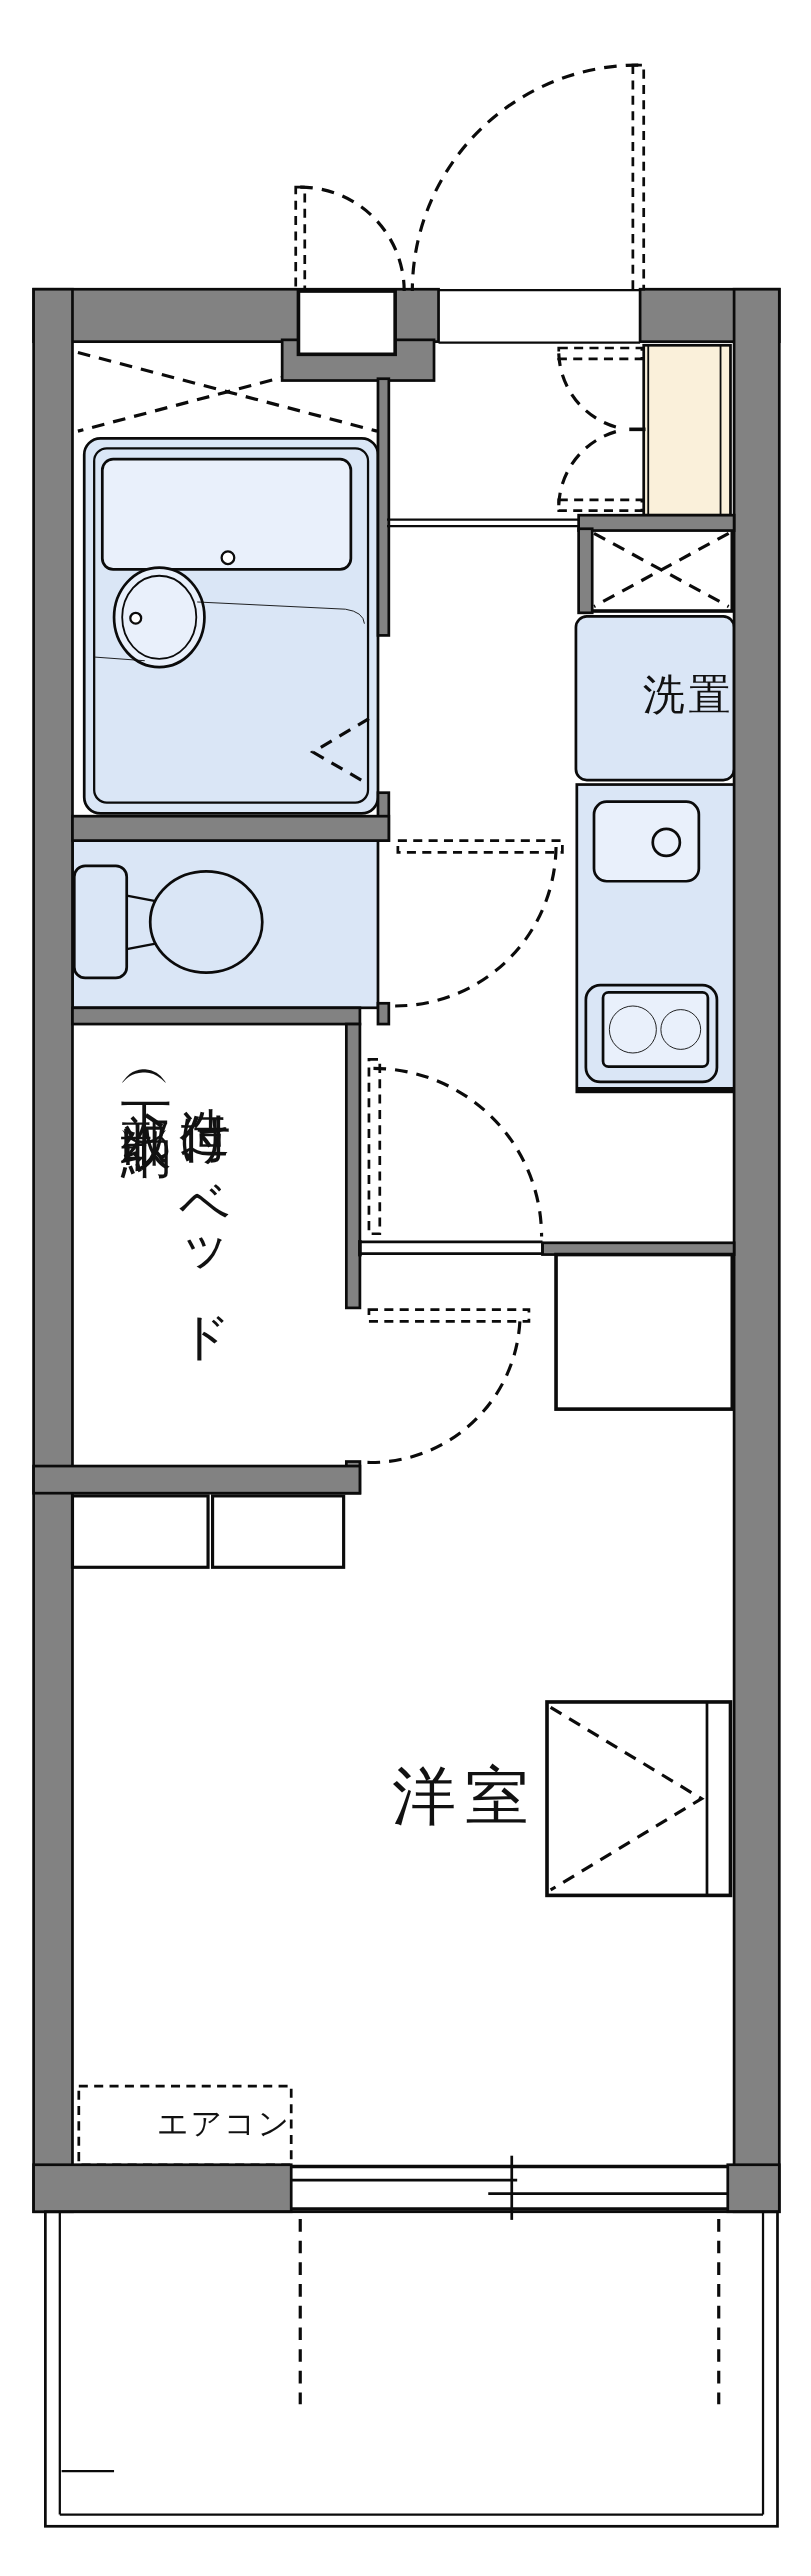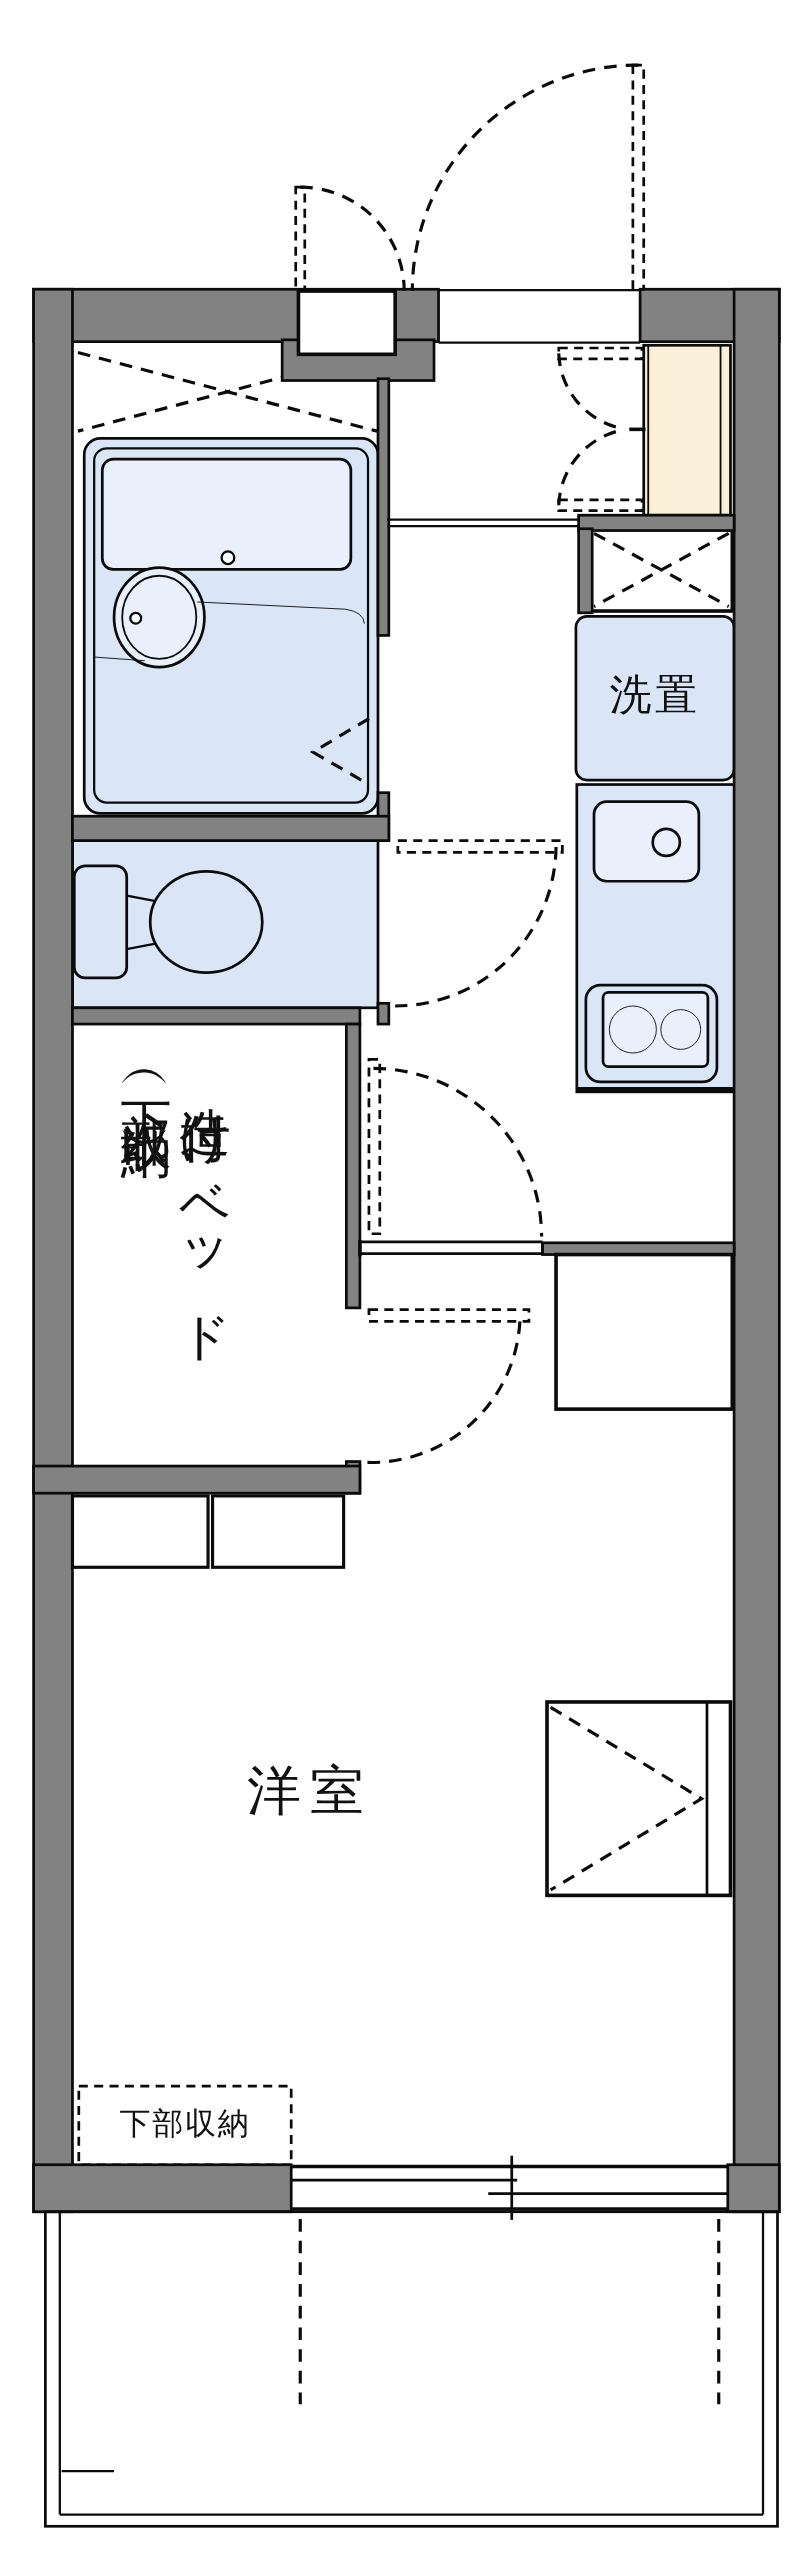--- a/index.html
+++ b/index.html
@@ -17,7 +17,7 @@
   .d{stroke:var(--line);fill:none;stroke-width:3.5;stroke-dasharray:14 10;}
   .d2{stroke:var(--line);fill:none;stroke-width:3;stroke-dasharray:10 7;}
   .lbl{position:absolute;color:#111;line-height:1.1;white-space:nowrap;}
-  .center{text-align:center;}
+  .center{text-align:right;}
   .vert{writing-mode:vertical-rl;}
   #washer-label{left:576px;top:672px;width:158px;font-size:42px;letter-spacing:3.6px;}
   #bed-label-1{left:177px;top:1067px;font-size:51px;letter-spacing:7.2px;}

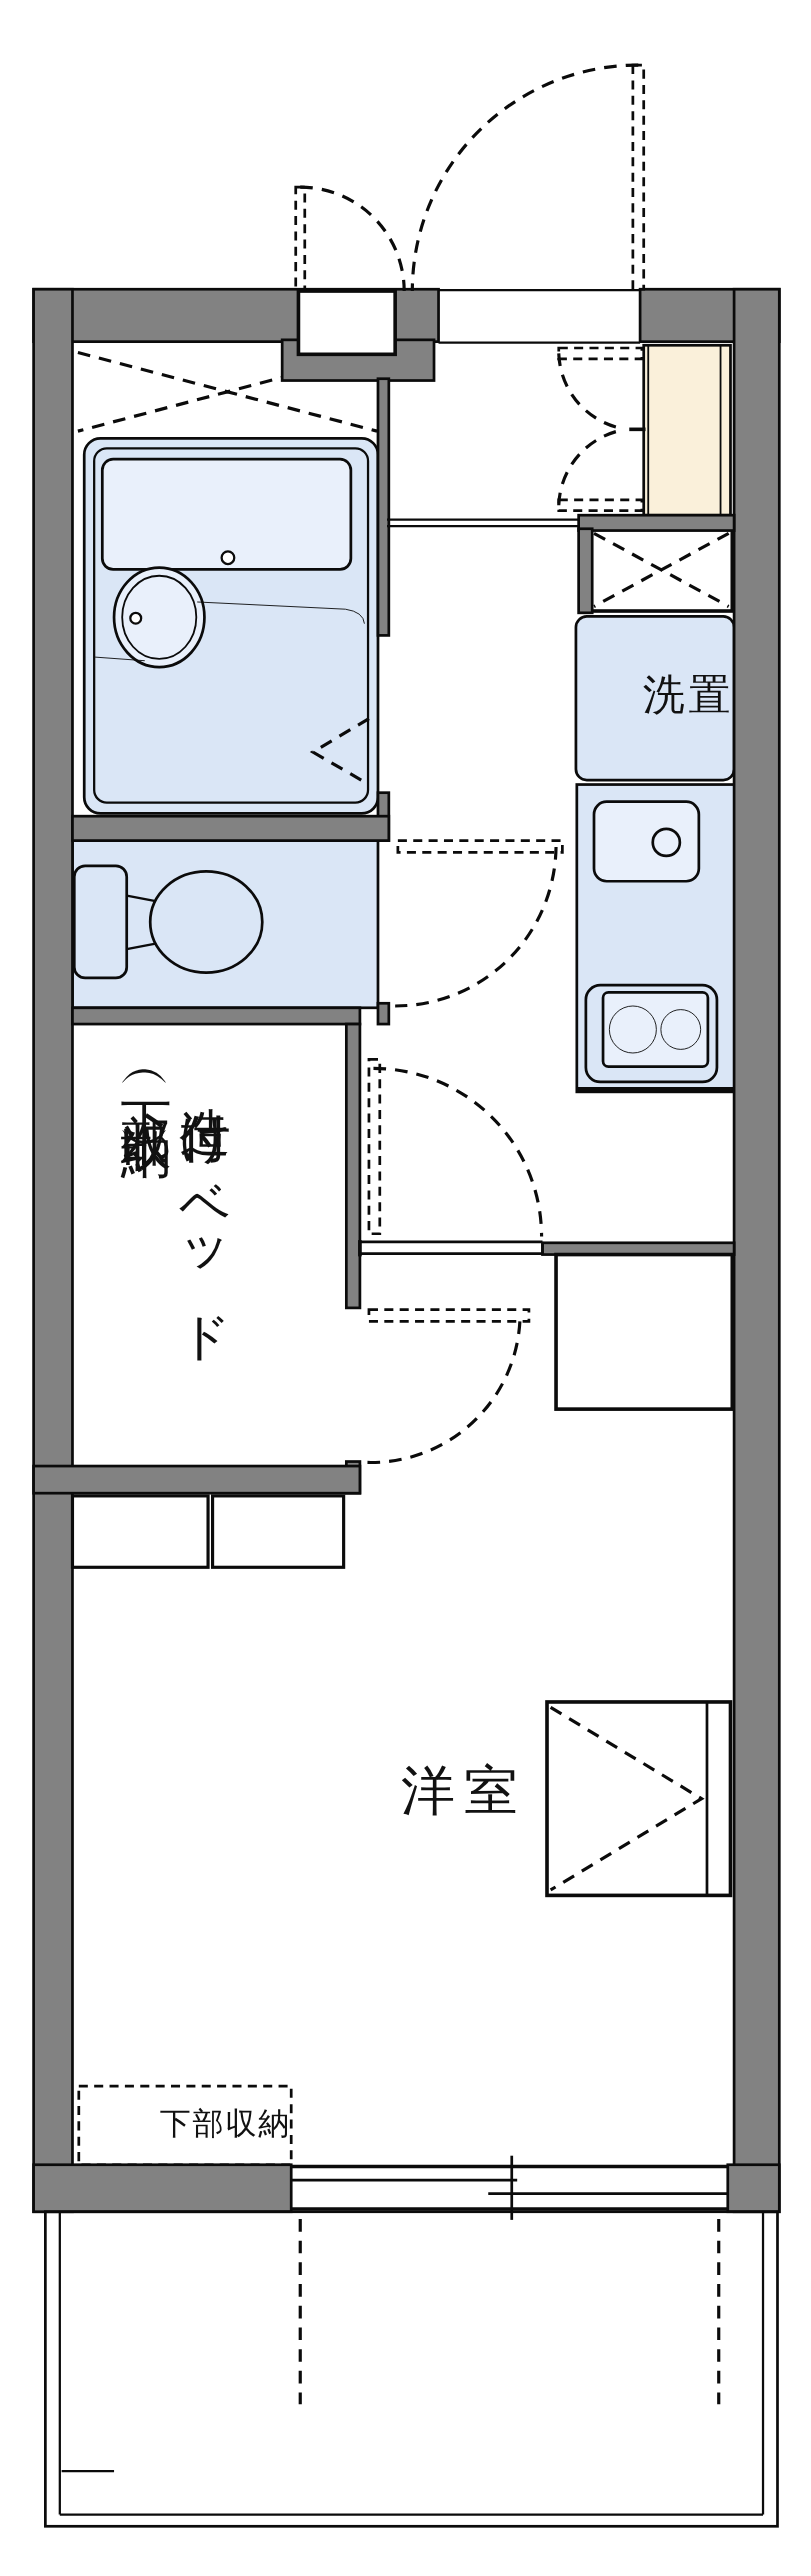--- a/index.html
+++ b/index.html
@@ -22,7 +22,7 @@
   #washer-label{left:576px;top:672px;width:158px;font-size:42px;letter-spacing:3.6px;}
   #bed-label-1{left:177px;top:1067px;font-size:51px;letter-spacing:7.2px;}
   #bed-label-2{left:118px;top:1054px;font-size:51px;letter-spacing:9px;}
-  #room-label{left:93px;top:1761px;width:434px;font-size:54px;letter-spacing:9px;}
+  #room-label{left:104px;top:1761px;width:434px;font-size:64px;letter-spacing:9px;}
   #area-label{left:95px;top:1857px;width:434px;font-size:44px;}
   #aircon-label{left:79px;top:2106px;width:212px;font-size:31px;letter-spacing:1.8px;}
 </style>

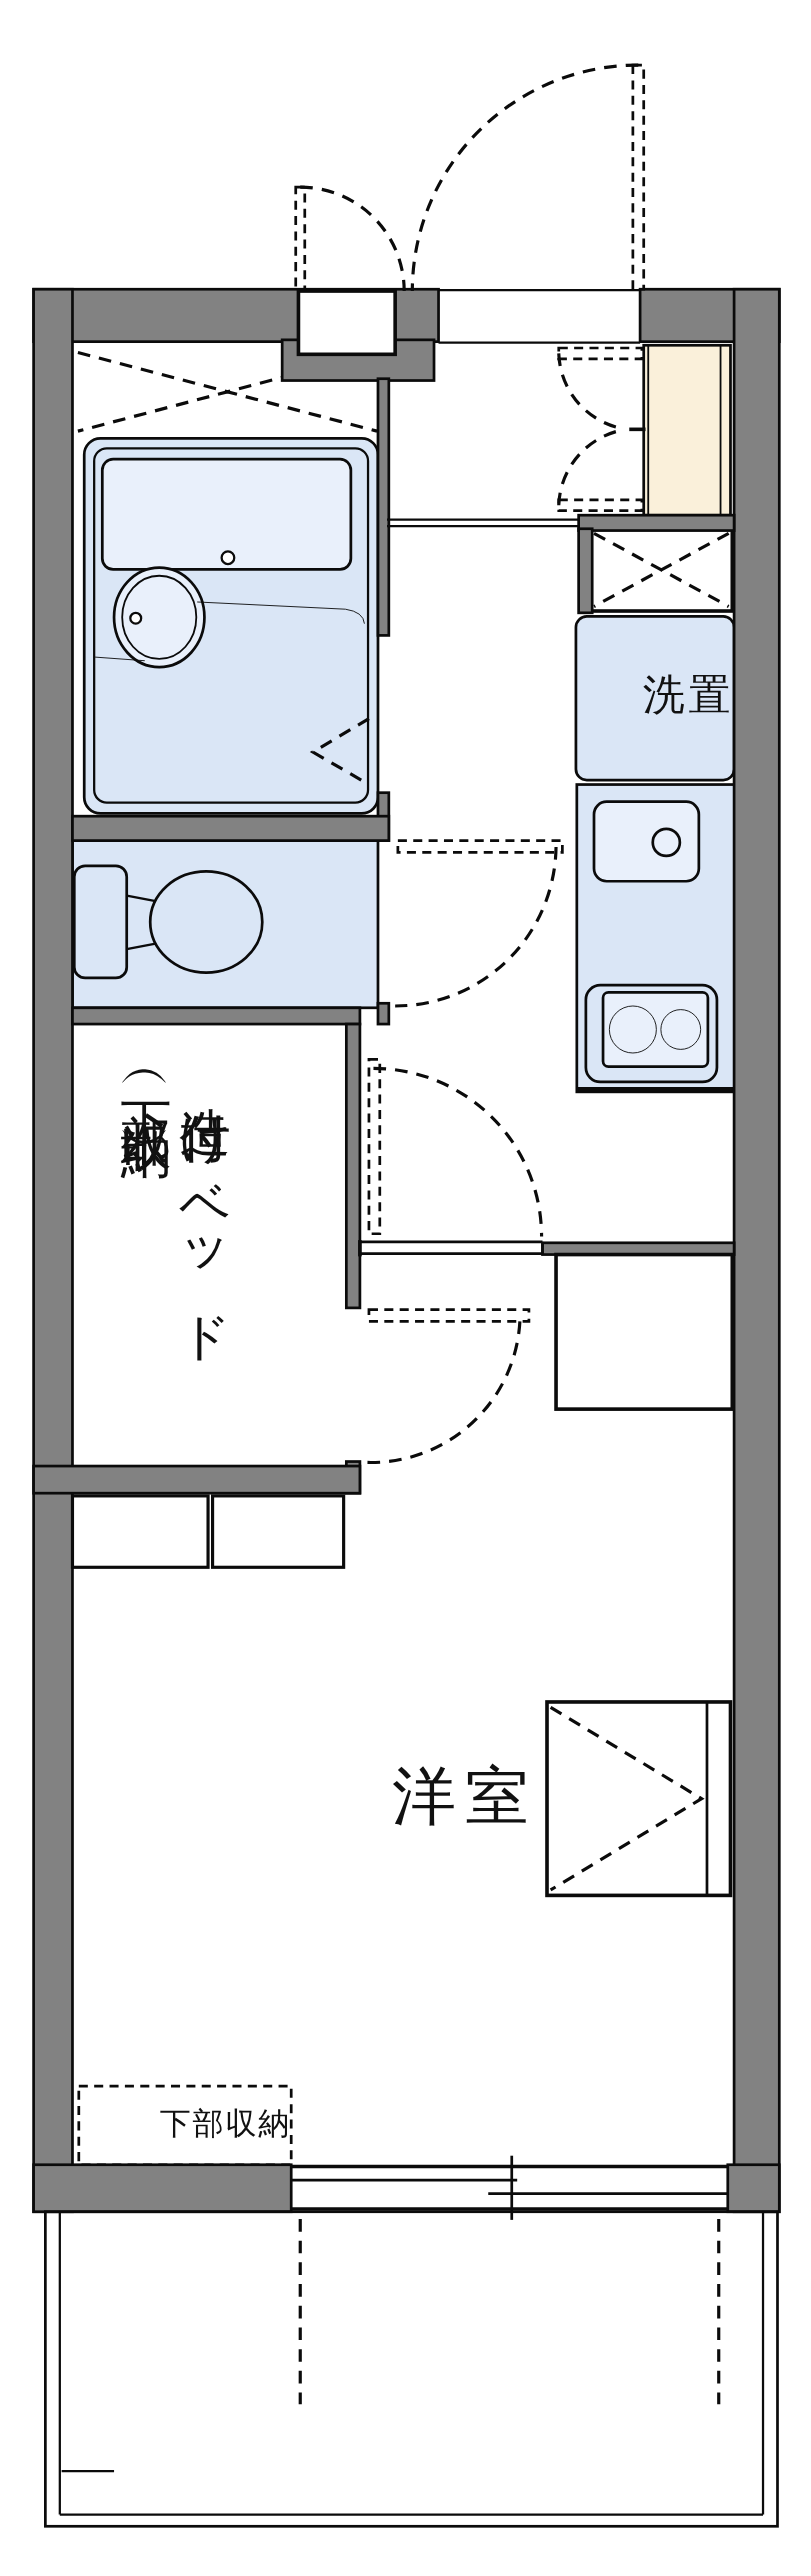--- a/index.html
+++ b/index.html
@@ -157,7 +157,7 @@
   <div class="lbl vert" id="bed-label-1">造付けベッド</div>
   <div class="lbl vert" id="bed-label-2">（下部収納）</div>
   <div class="lbl center" id="room-label">洋室</div>
-  <div class="lbl center" id="aircon-label">下部収納</div>
+  <div class="lbl center" id="aircon-label">エアコン</div>
 </div>
 
 

